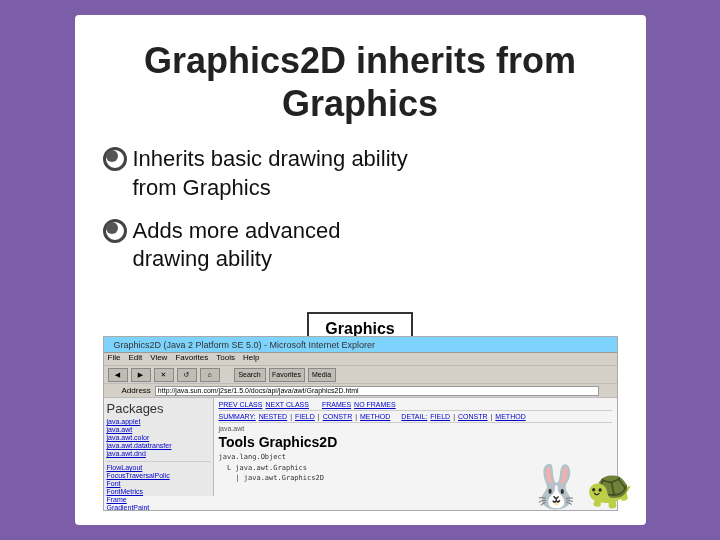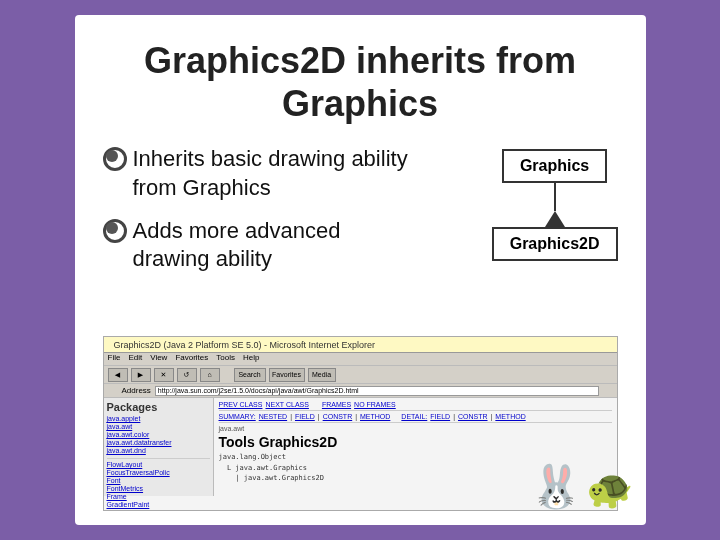--- a/index.html
+++ b/index.html
@@ -32,6 +32,7 @@
     .content-area {
       display: flex;
       gap: 20px;
+      flex-direction: column;
     }
     .bullets {
       flex: 1;

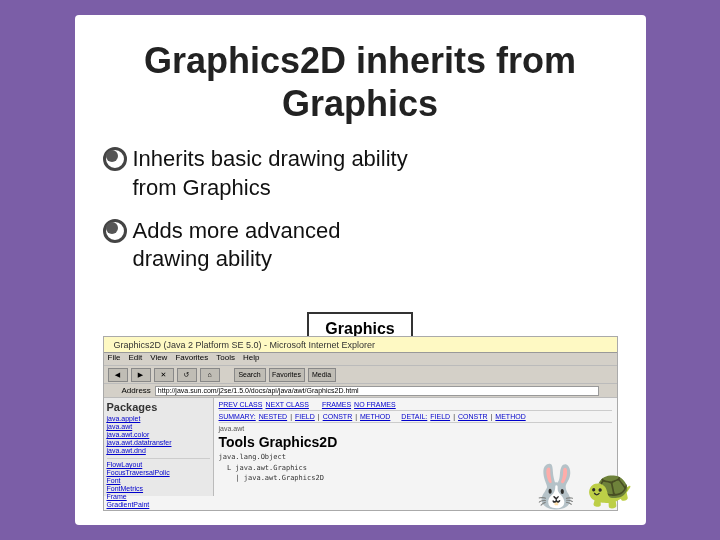--- a/index.html
+++ b/index.html
@@ -114,7 +114,7 @@
       overflow: hidden;
     }
     .browser-titlebar {
-      background: #fef9c3;
+      background: #7dd3fc;
       height: 16px;
       display: flex;
       align-items: center;

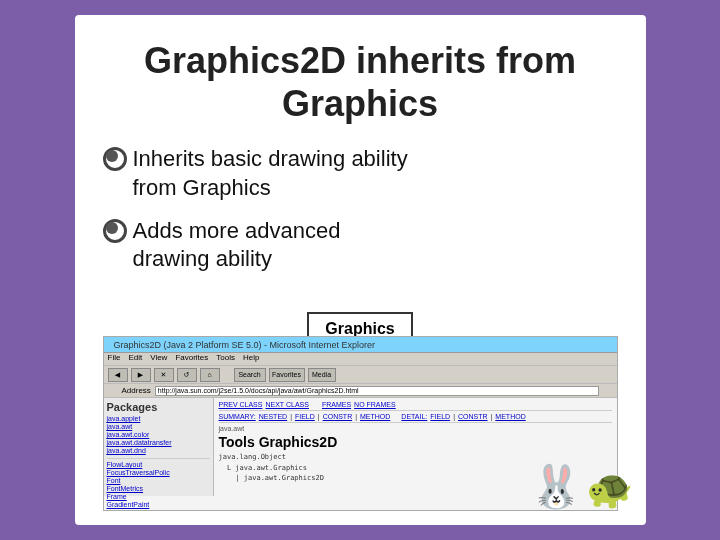--- a/index.html
+++ b/index.html
@@ -187,8 +187,8 @@
       font-size: 7px;
     }
     .sidebar-title {
-      font-weight: bold;
-      font-size: 11px;
+      font-weight: normal;
+      font-size: 13px;
       margin-bottom: 2px;
       color: #333;
     }

